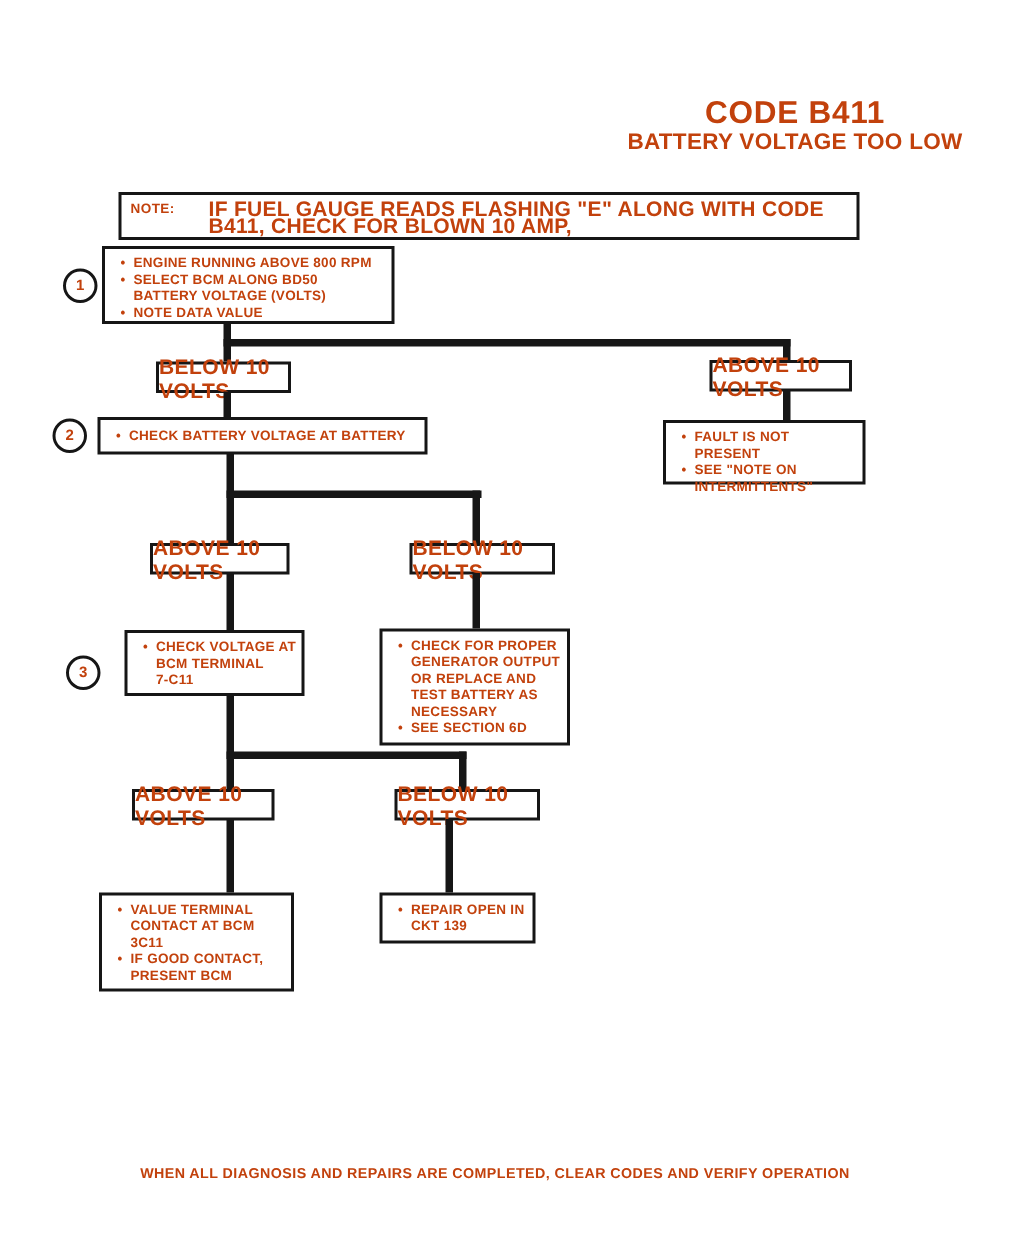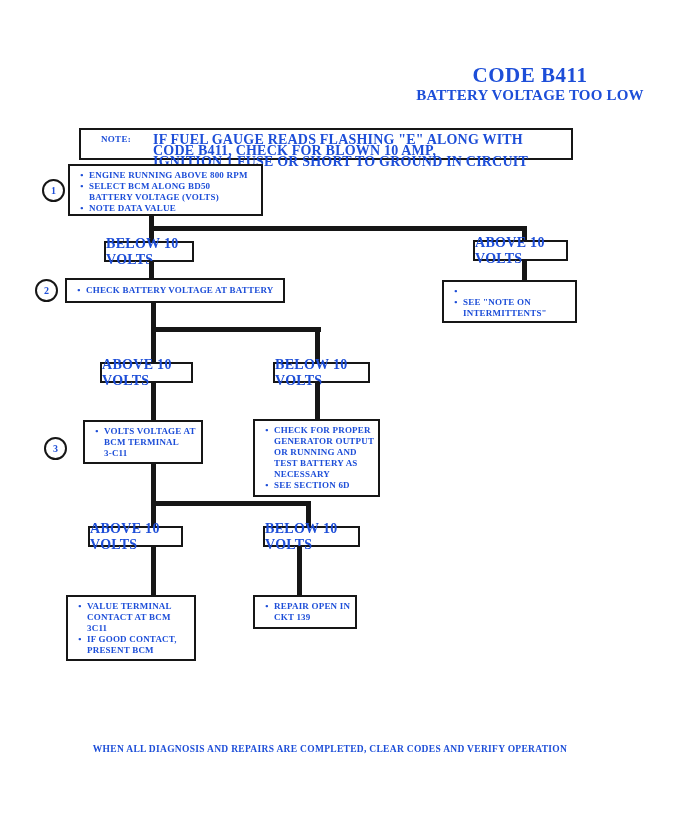--- a/index.html
+++ b/index.html
@@ -8,8 +8,8 @@
     width: 684px;
     height: 838px;
     background: #ffffff;
-    font-family: Liberation Serif, serif;
-    color: #1d4ed8;
+    font-family: Liberation Sans, sans-serif;
+    color: #c2410c;
     overflow: hidden;
   }
   .title {

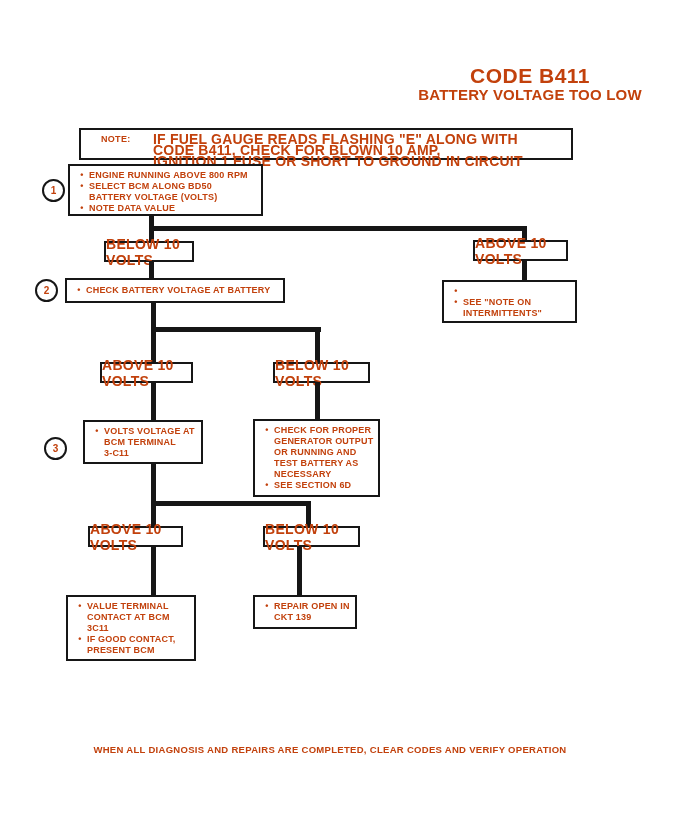--- a/index.html
+++ b/index.html
@@ -35,7 +35,7 @@
   .b { width: 14px; text-align: center; flex: none; }
   .t { flex: 1; }
 
-  .notebox { display: flex; padding: 4px 20px; }
+  .notebox { display: flex; padding: 4px 6px; }
   .note-label { font-size: 9px; font-weight: bold; width: 52px; flex: none; letter-spacing: 0.3px; }
   .note-lines { font-size: 14px; font-weight: bold; line-height: 11px; letter-spacing: 0.2px; }
 

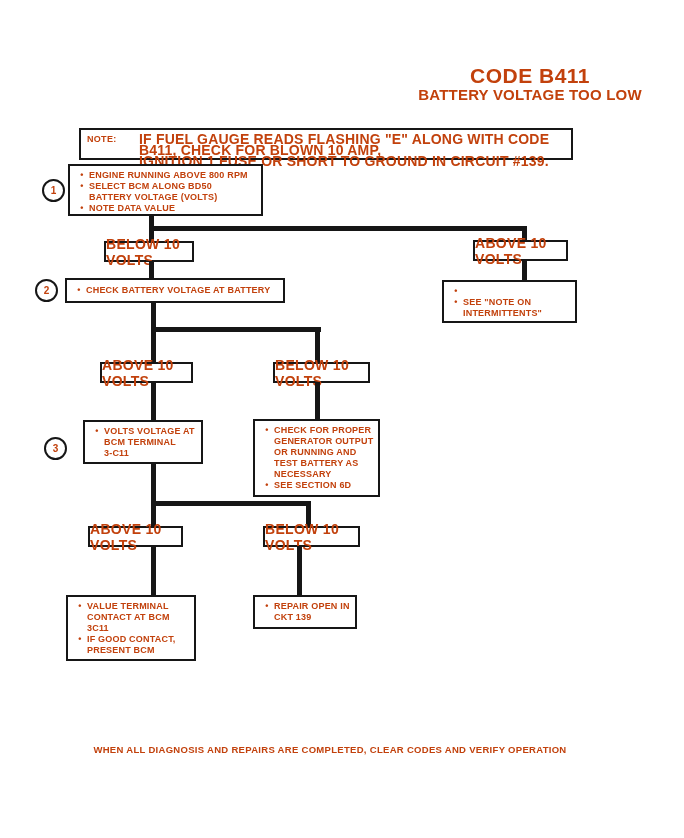--- a/index.html
+++ b/index.html
@@ -91,7 +91,6 @@
     <div class="note-label">NOTE:</div>
     <div class="note-lines">
       <div>IF FUEL GAUGE READS FLASHING "E" ALONG WITH CODE B411, CHECK FOR BLOWN 10 AMP,</div>
-      <div>IGNITION 1 FUSE OR SHORT TO GROUND IN CIRCUIT #139.</div>
     </div>
   </div>
 

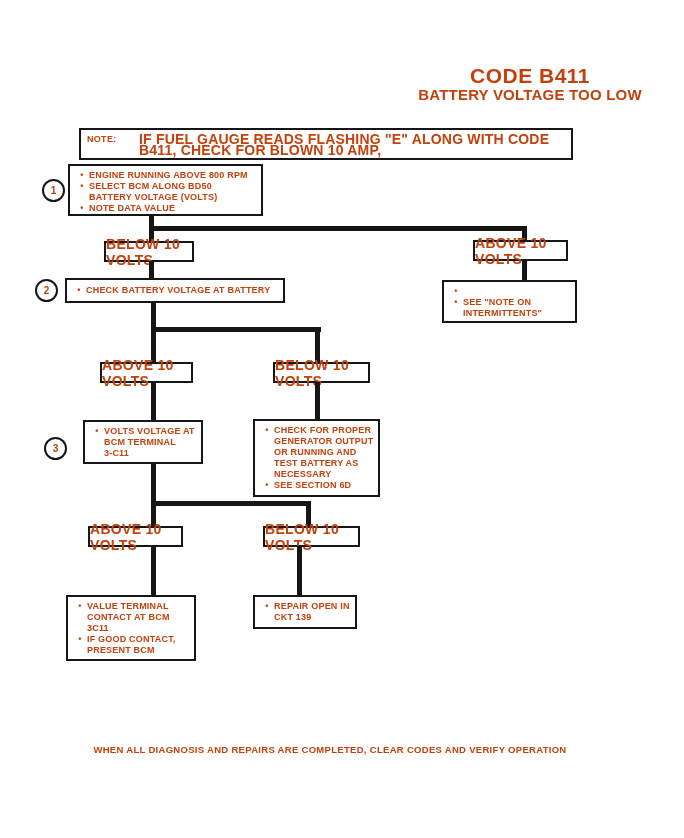--- a/index.html
+++ b/index.html
@@ -135,6 +135,7 @@
   <div class="box flowbox" style="left:442px; top:280px; width:135px; height:43px;">
     <div class="row">
         <span class="b">•</span>
+        <span class="t">FAULT IS NOT PRESENT</span>
       </div>
     <div class="row">
         <span class="b">•</span>

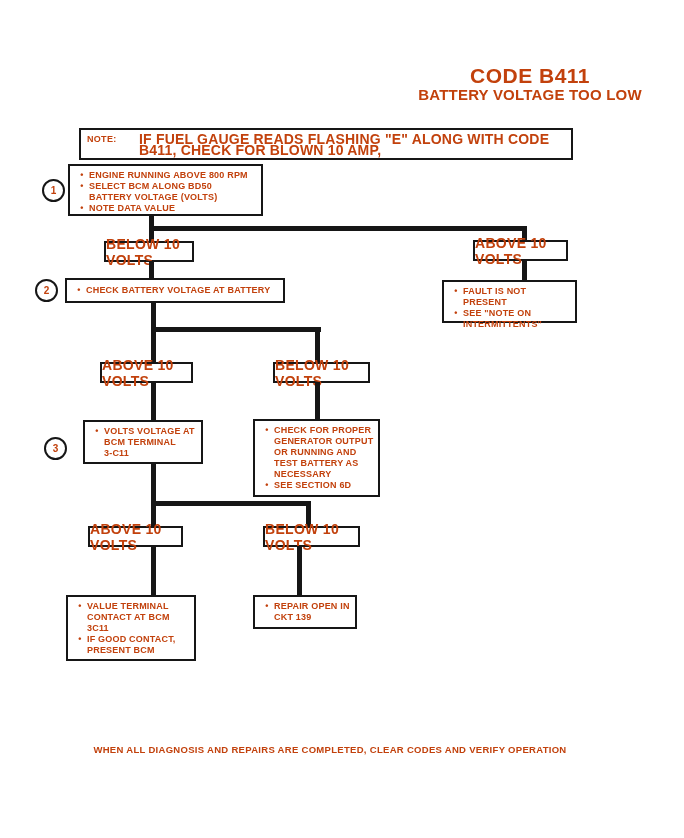--- a/index.html
+++ b/index.html
@@ -161,7 +161,7 @@
   <div class="box flowbox" style="left:83px; top:420px; width:120px; height:44px;">
     <div class="row">
         <span class="b">•</span>
-        <span class="t">VOLTS VOLTAGE AT</span>
+        <span class="t">CHECK VOLTAGE AT</span>
       </div>
     <div class="row">
         <span class="b"></span>

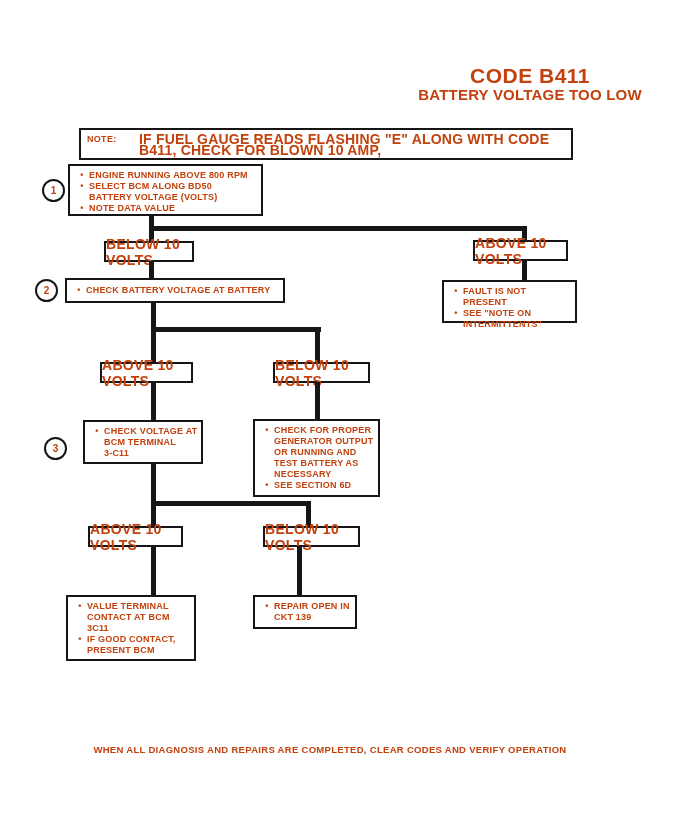--- a/index.html
+++ b/index.html
@@ -169,7 +169,7 @@
       </div>
     <div class="row">
         <span class="b"></span>
-        <span class="t">3-C11</span>
+        <span class="t">7-C11</span>
       </div>
   </div>
 

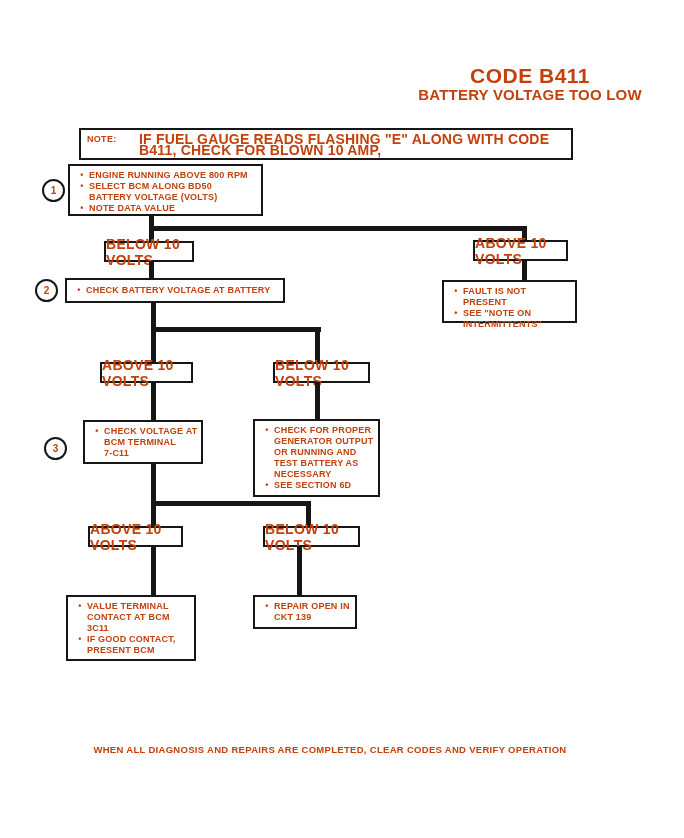--- a/index.html
+++ b/index.html
@@ -184,7 +184,7 @@
       </div>
     <div class="row">
         <span class="b"></span>
-        <span class="t">OR RUNNING AND</span>
+        <span class="t">OR REPLACE AND</span>
       </div>
     <div class="row">
         <span class="b"></span>

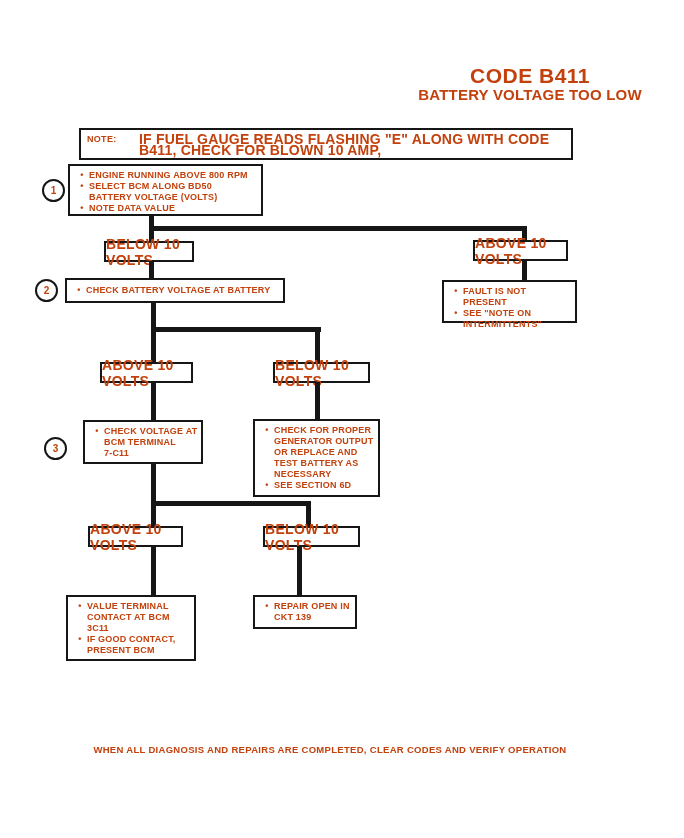--- a/index.html
+++ b/index.html
@@ -69,7 +69,7 @@
   .footer {
     position: absolute;
     left: 10px;
-    top: 744px;
+    top: 777px;
     width: 640px;
     text-align: center;
     font-size: 9.5px;

